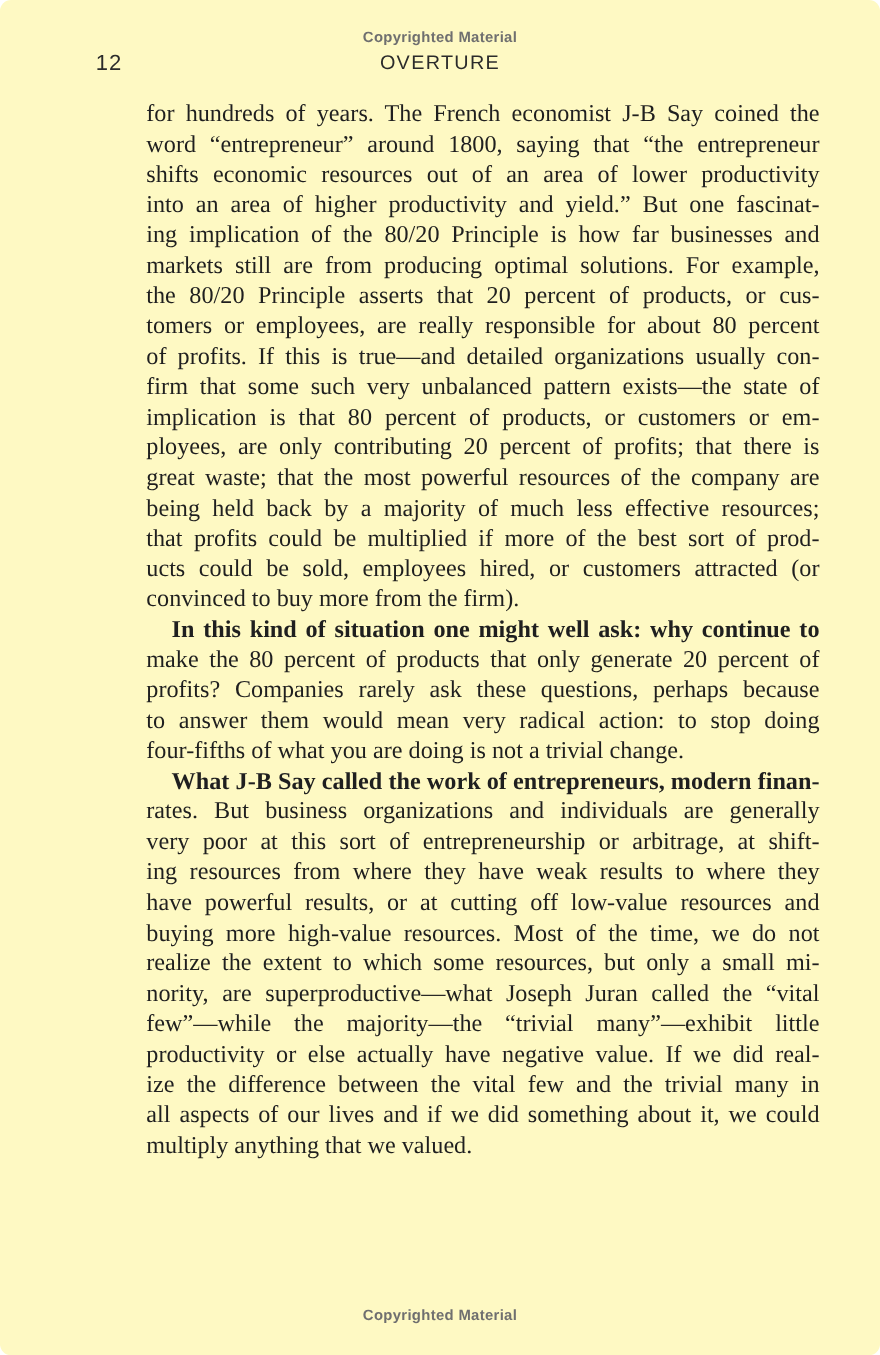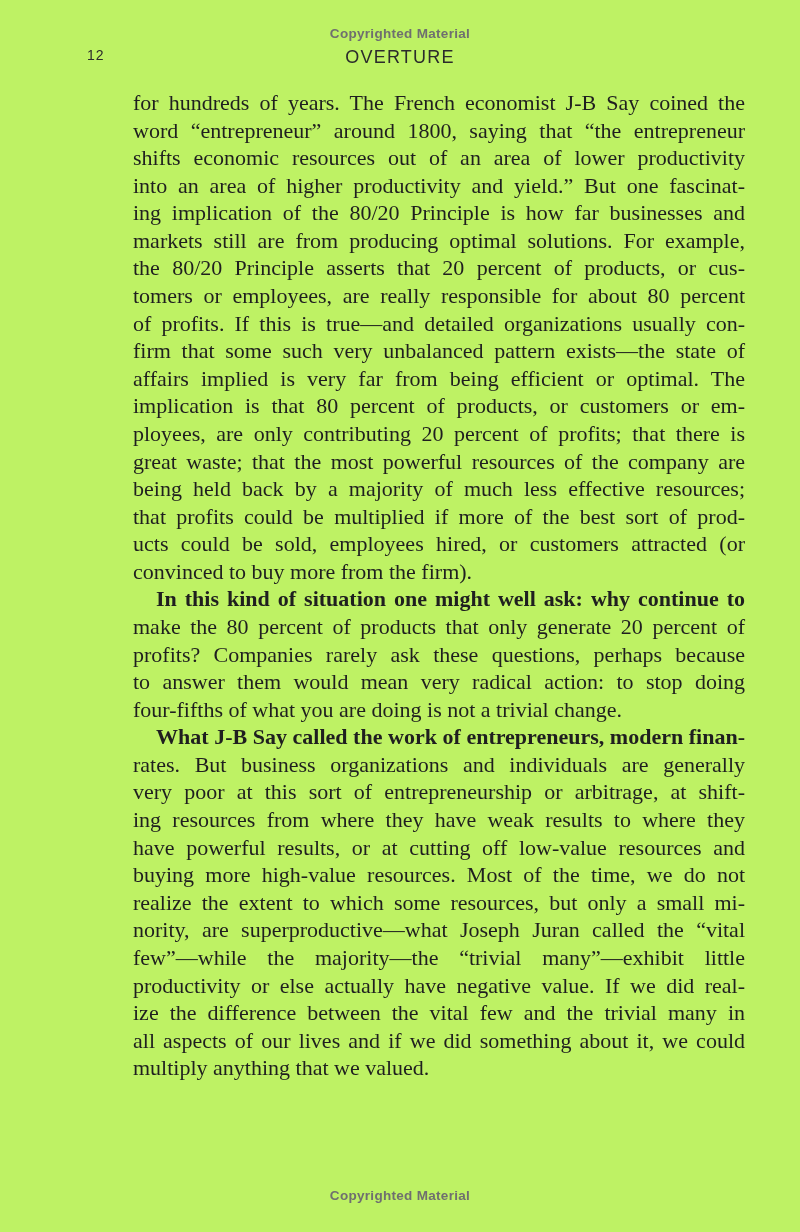--- a/index.html
+++ b/index.html
@@ -14,8 +14,9 @@
     position: relative;
     width: 800px;
     height: 1232px;
-    background: #bef264;
+    background: #fef9c3;
     font-family: "Liberation Serif", serif;
+    border-radius: 10px;
   }
   .copyright {
     position: absolute;

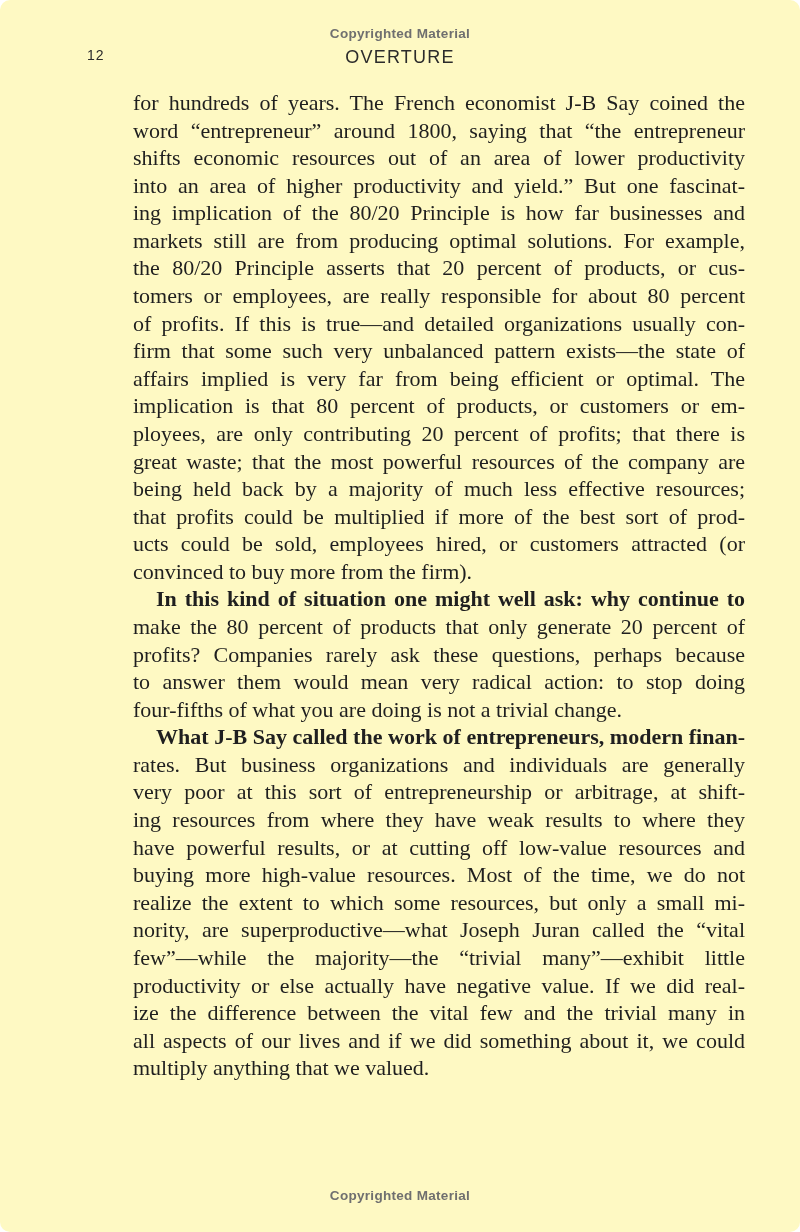--- a/index.html
+++ b/index.html
@@ -44,7 +44,7 @@
     position: absolute;
     left: 87px;
     top: 0;
-    font-size: 14px;
+    font-size: 20px;
     letter-spacing: 1px;
   }
   .chapter-title {

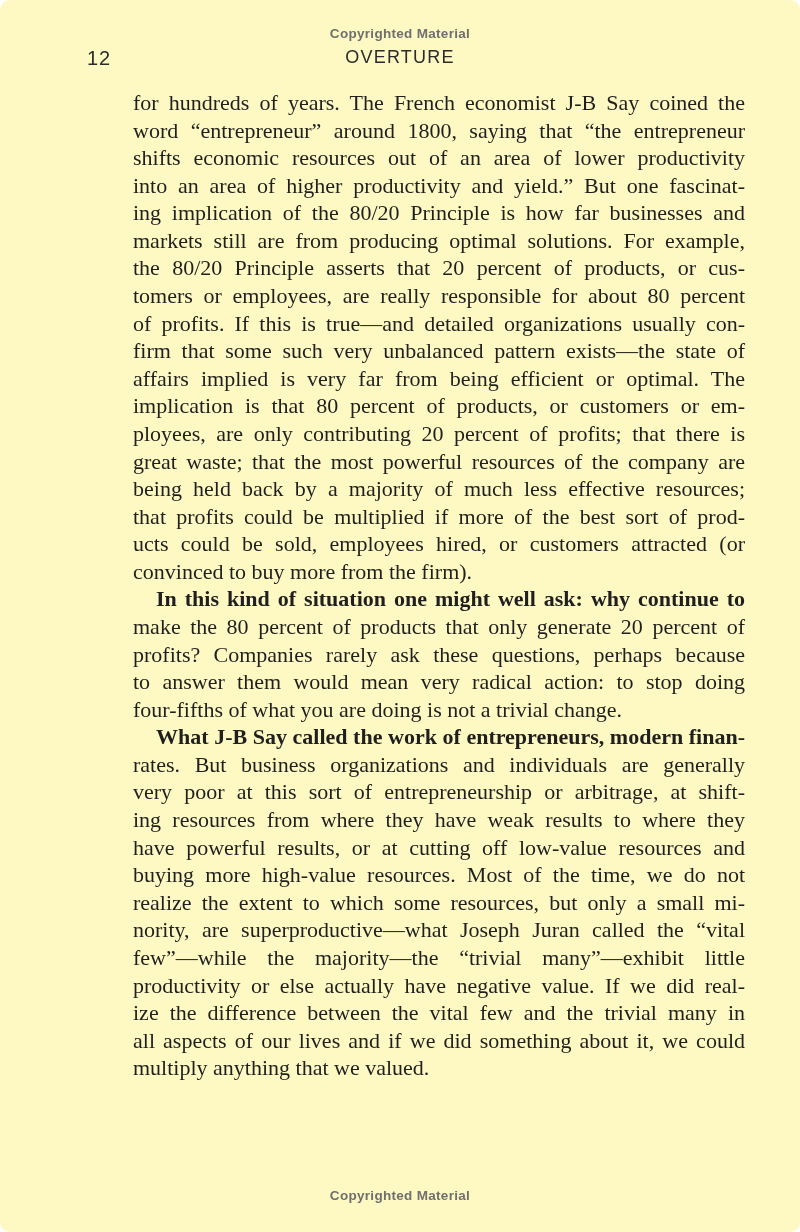--- a/index.html
+++ b/index.html
@@ -104,7 +104,6 @@
         <div class="line">tomers or employees, are really responsible for about 80 percent</div>
         <div class="line">of profits. If this is true—and detailed organizations usually con-</div>
         <div class="line">firm that some such very unbalanced pattern exists—the state of</div>
-        <div class="line">affairs implied is very far from being efficient or optimal. The</div>
         <div class="line">implication is that 80 percent of products, or customers or em-</div>
         <div class="line">ployees, are only contributing 20 percent of profits; that there is</div>
         <div class="line">great waste; that the most powerful resources of the company are</div>

